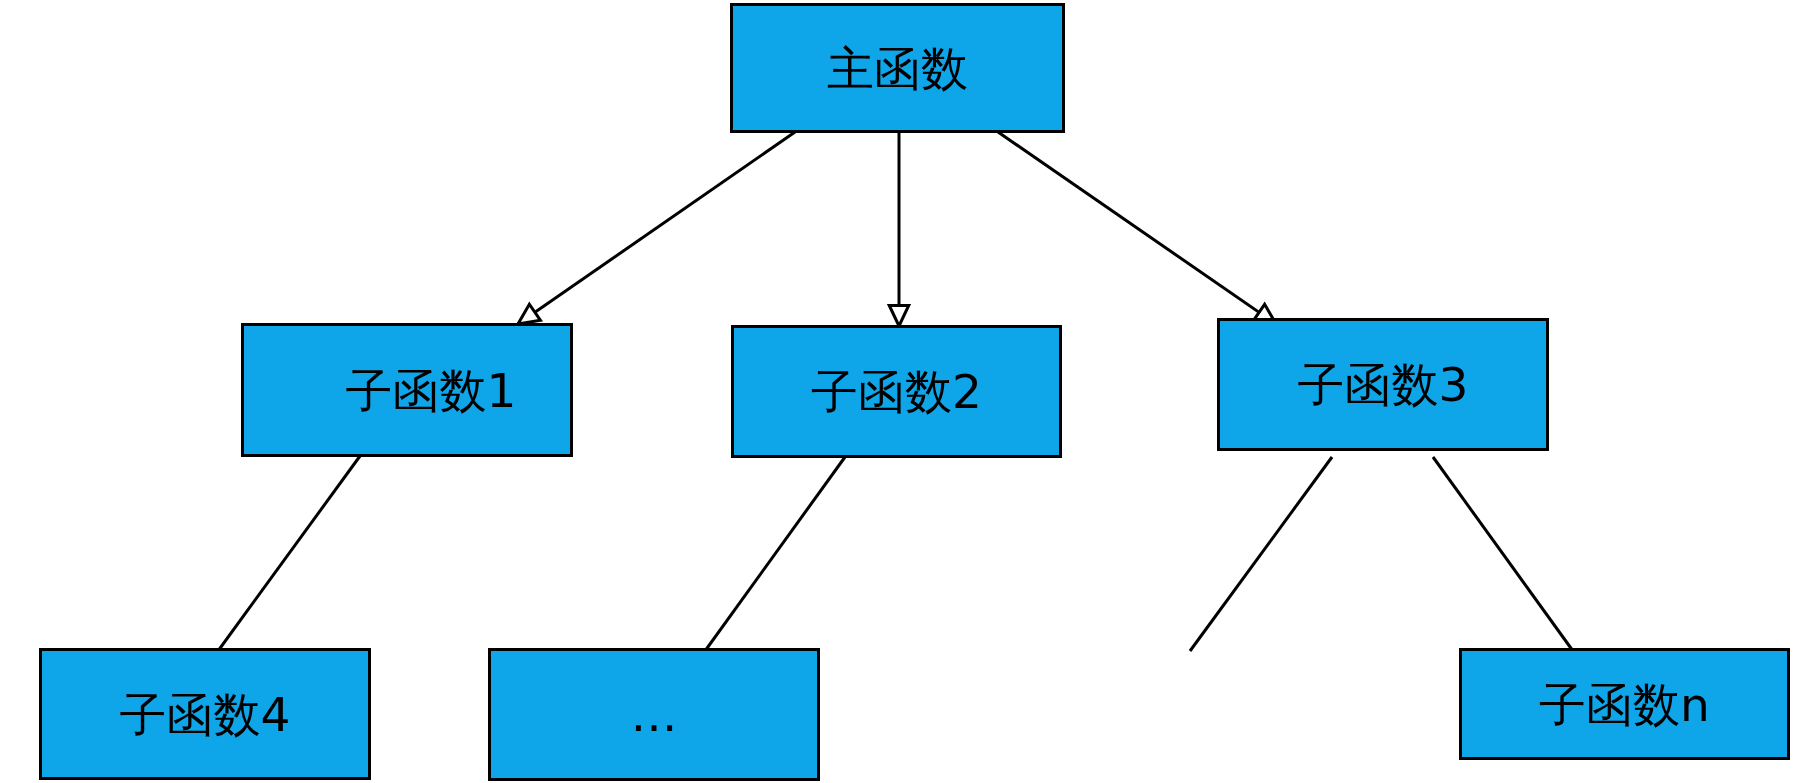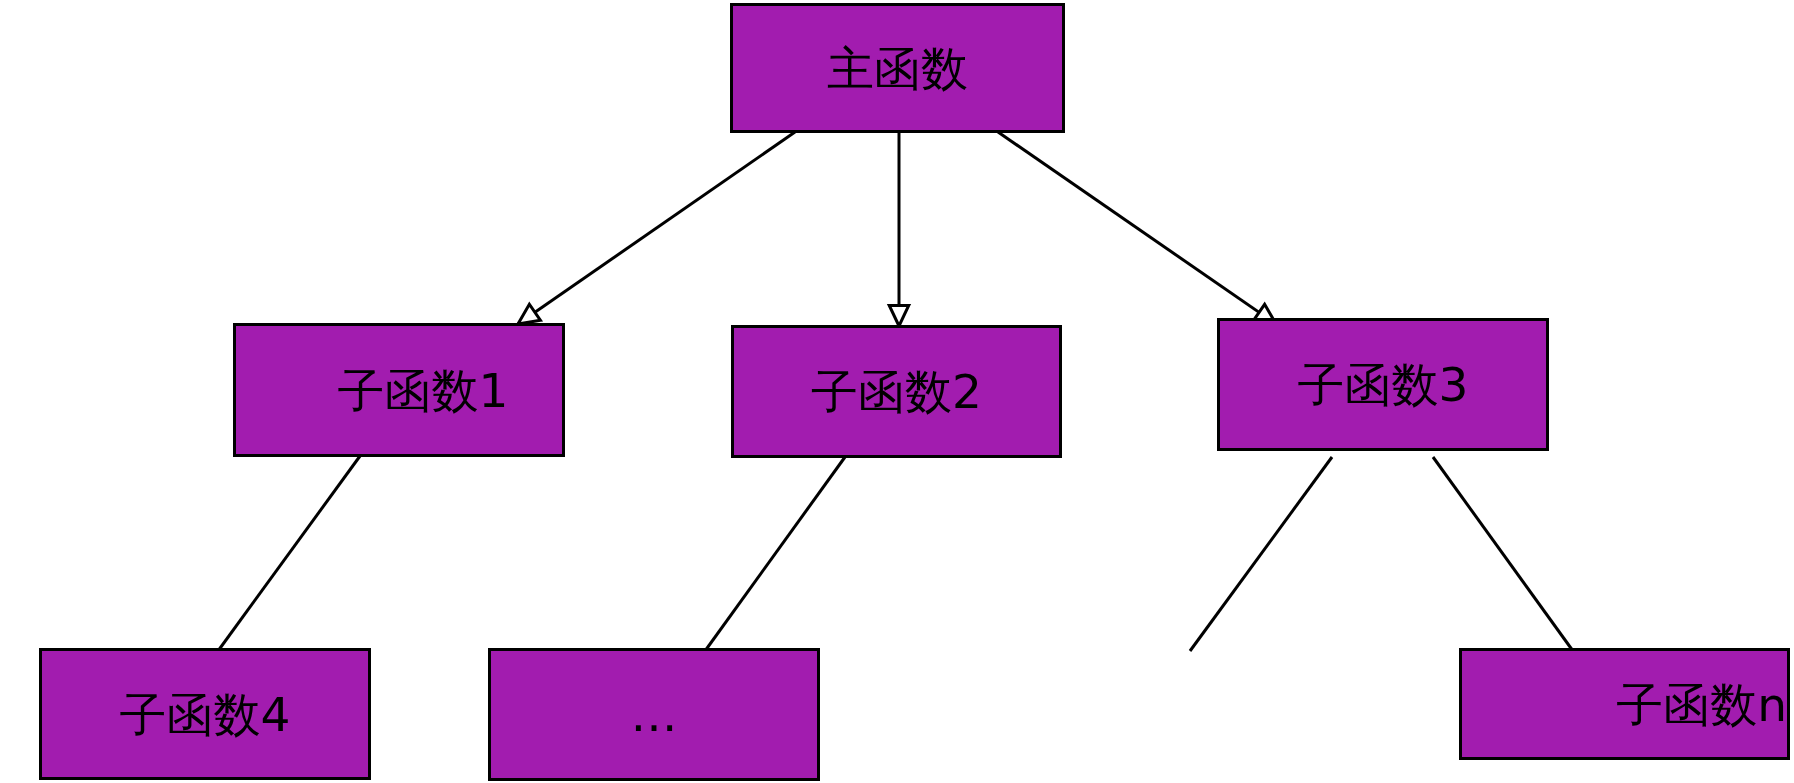--- a/index.html
+++ b/index.html
@@ -26,7 +26,7 @@
     position: absolute;
     box-sizing: border-box;
     border: 3px solid #000000;
-    background: #a21caf;
+    background: #0ea5e9;
     display: flex;
     align-items: center;
     justify-content: center;

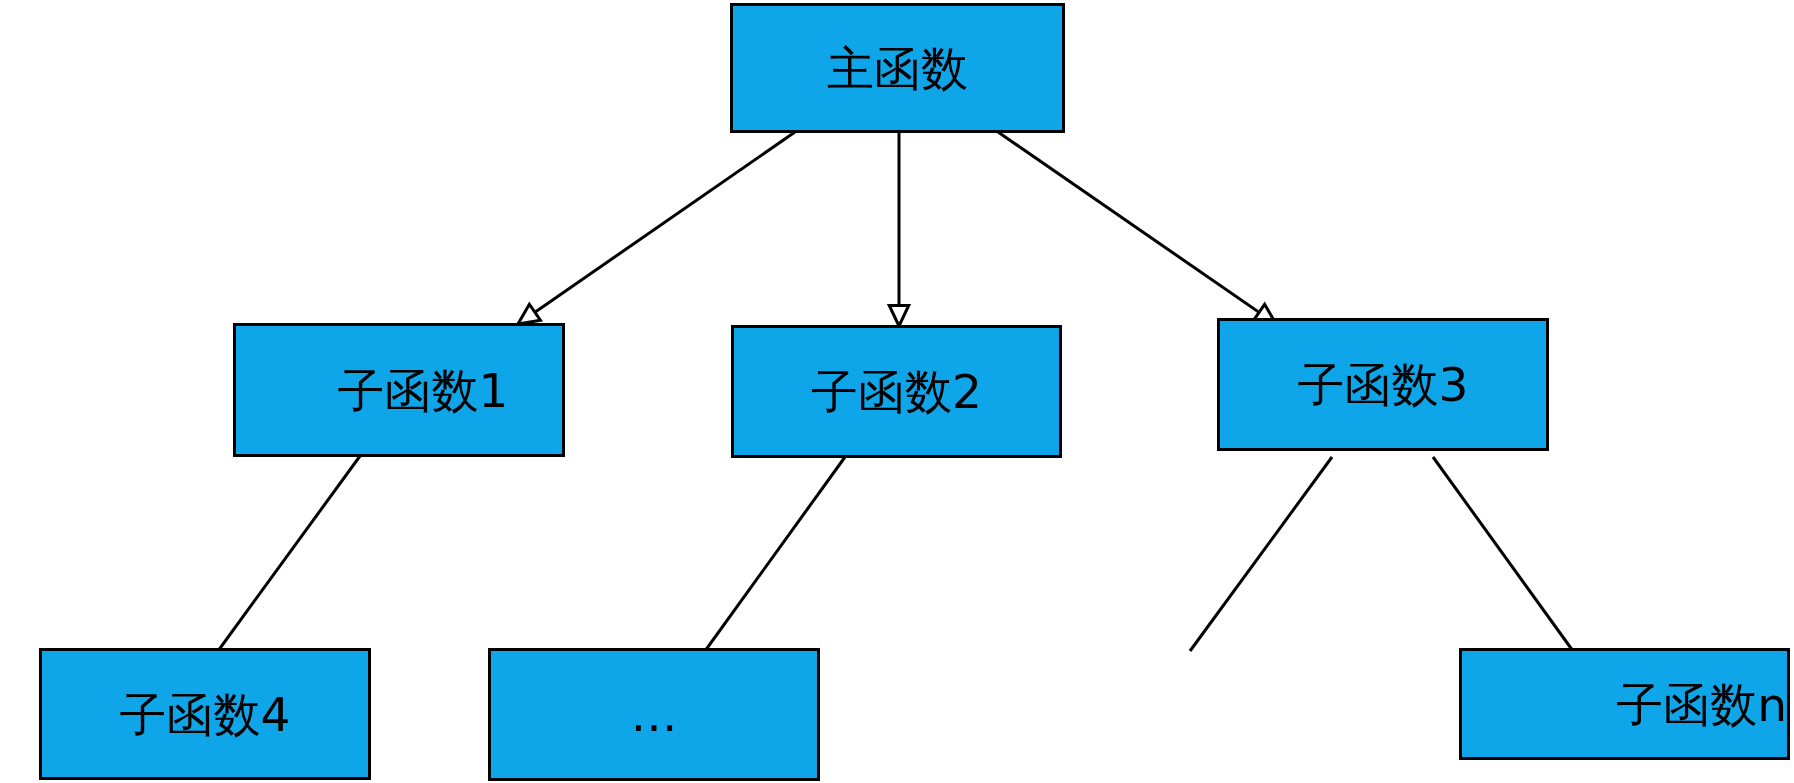--- a/index.html
+++ b/index.html
@@ -39,7 +39,7 @@
   }
   
   #n-main  { left: 730px;  top: 3px;   width: 335px; height: 130px; }
-  #n-sub1  { left: 233px;  top: 323px; width: 332px; height: 134px; padding-left: 48px; }
+  #n-sub1  { left: 241px;  top: 323px; width: 332px; height: 134px; padding-left: 48px; }
   #n-sub2  { left: 731px;  top: 325px; width: 331px; height: 133px; }
   #n-sub3  { left: 1217px; top: 318px; width: 332px; height: 133px; }
   #n-sub4  { left: 3px;    top: 648px; width: 332px; height: 132px; margin-left: 36px; }

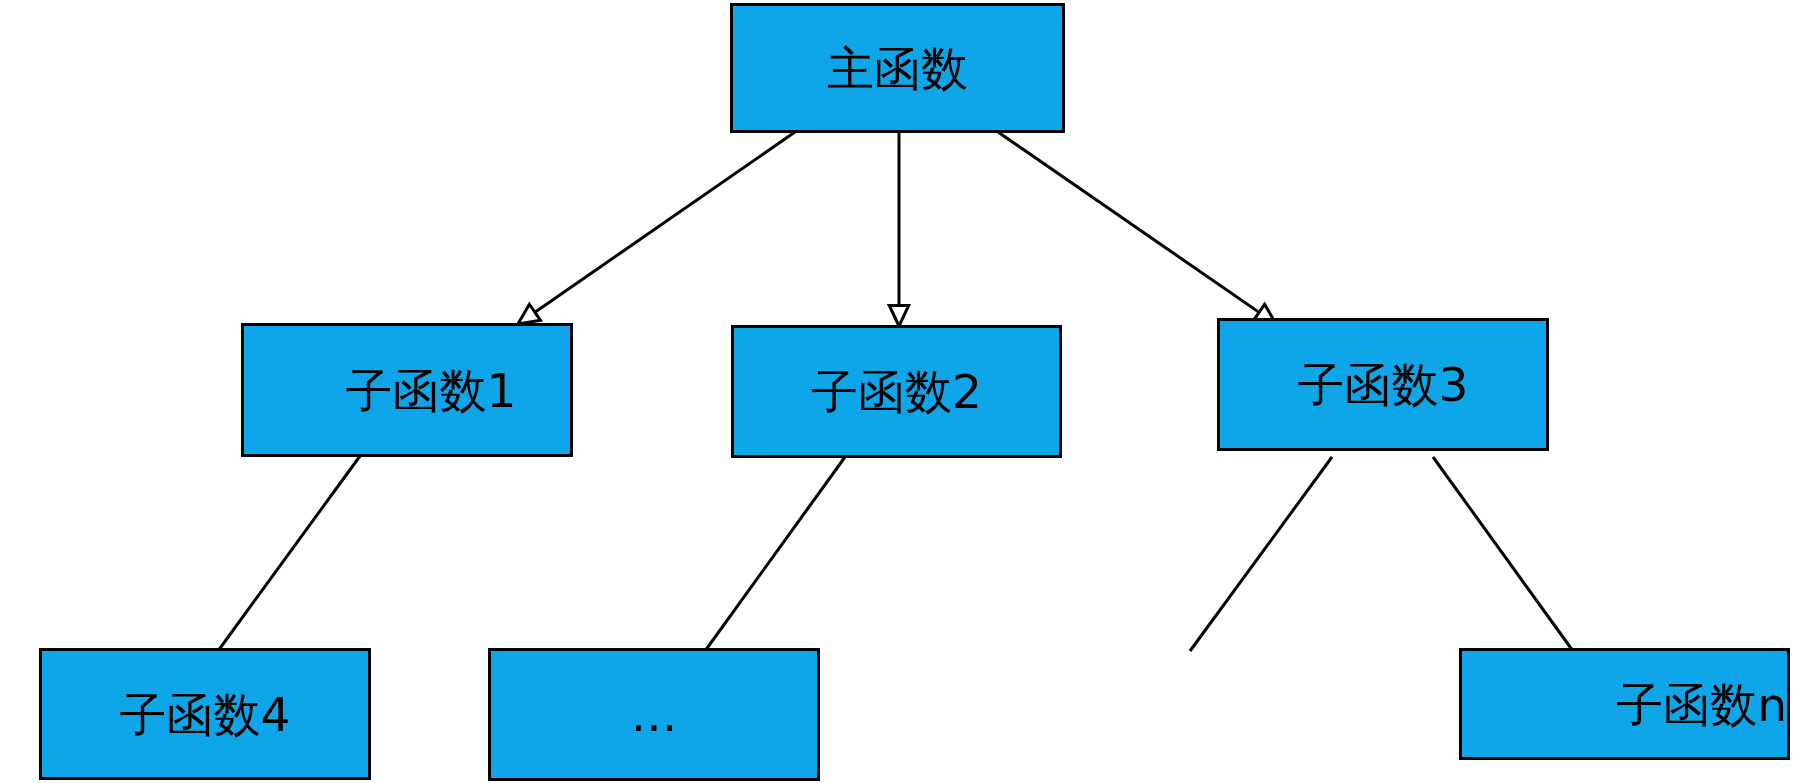--- a/index.html
+++ b/index.html
@@ -45,7 +45,7 @@
   #n-sub4  { left: 3px;    top: 648px; width: 332px; height: 132px; margin-left: 36px; }
   #n-dots  { left: 488px;  top: 648px; width: 332px; height: 133px; }
   #n-subn1 { left: 973px;  top: 648px; width: 335px; height: 132px; }
-  #n-subn  { left: 1459px; top: 648px; width: 331px; height: 112px; justify-content: flex-end; }
+  #n-subn  { left: 1459px; top: 648px; width: 331px; height: 112px; }
 </style>
 </head>
 <body>

